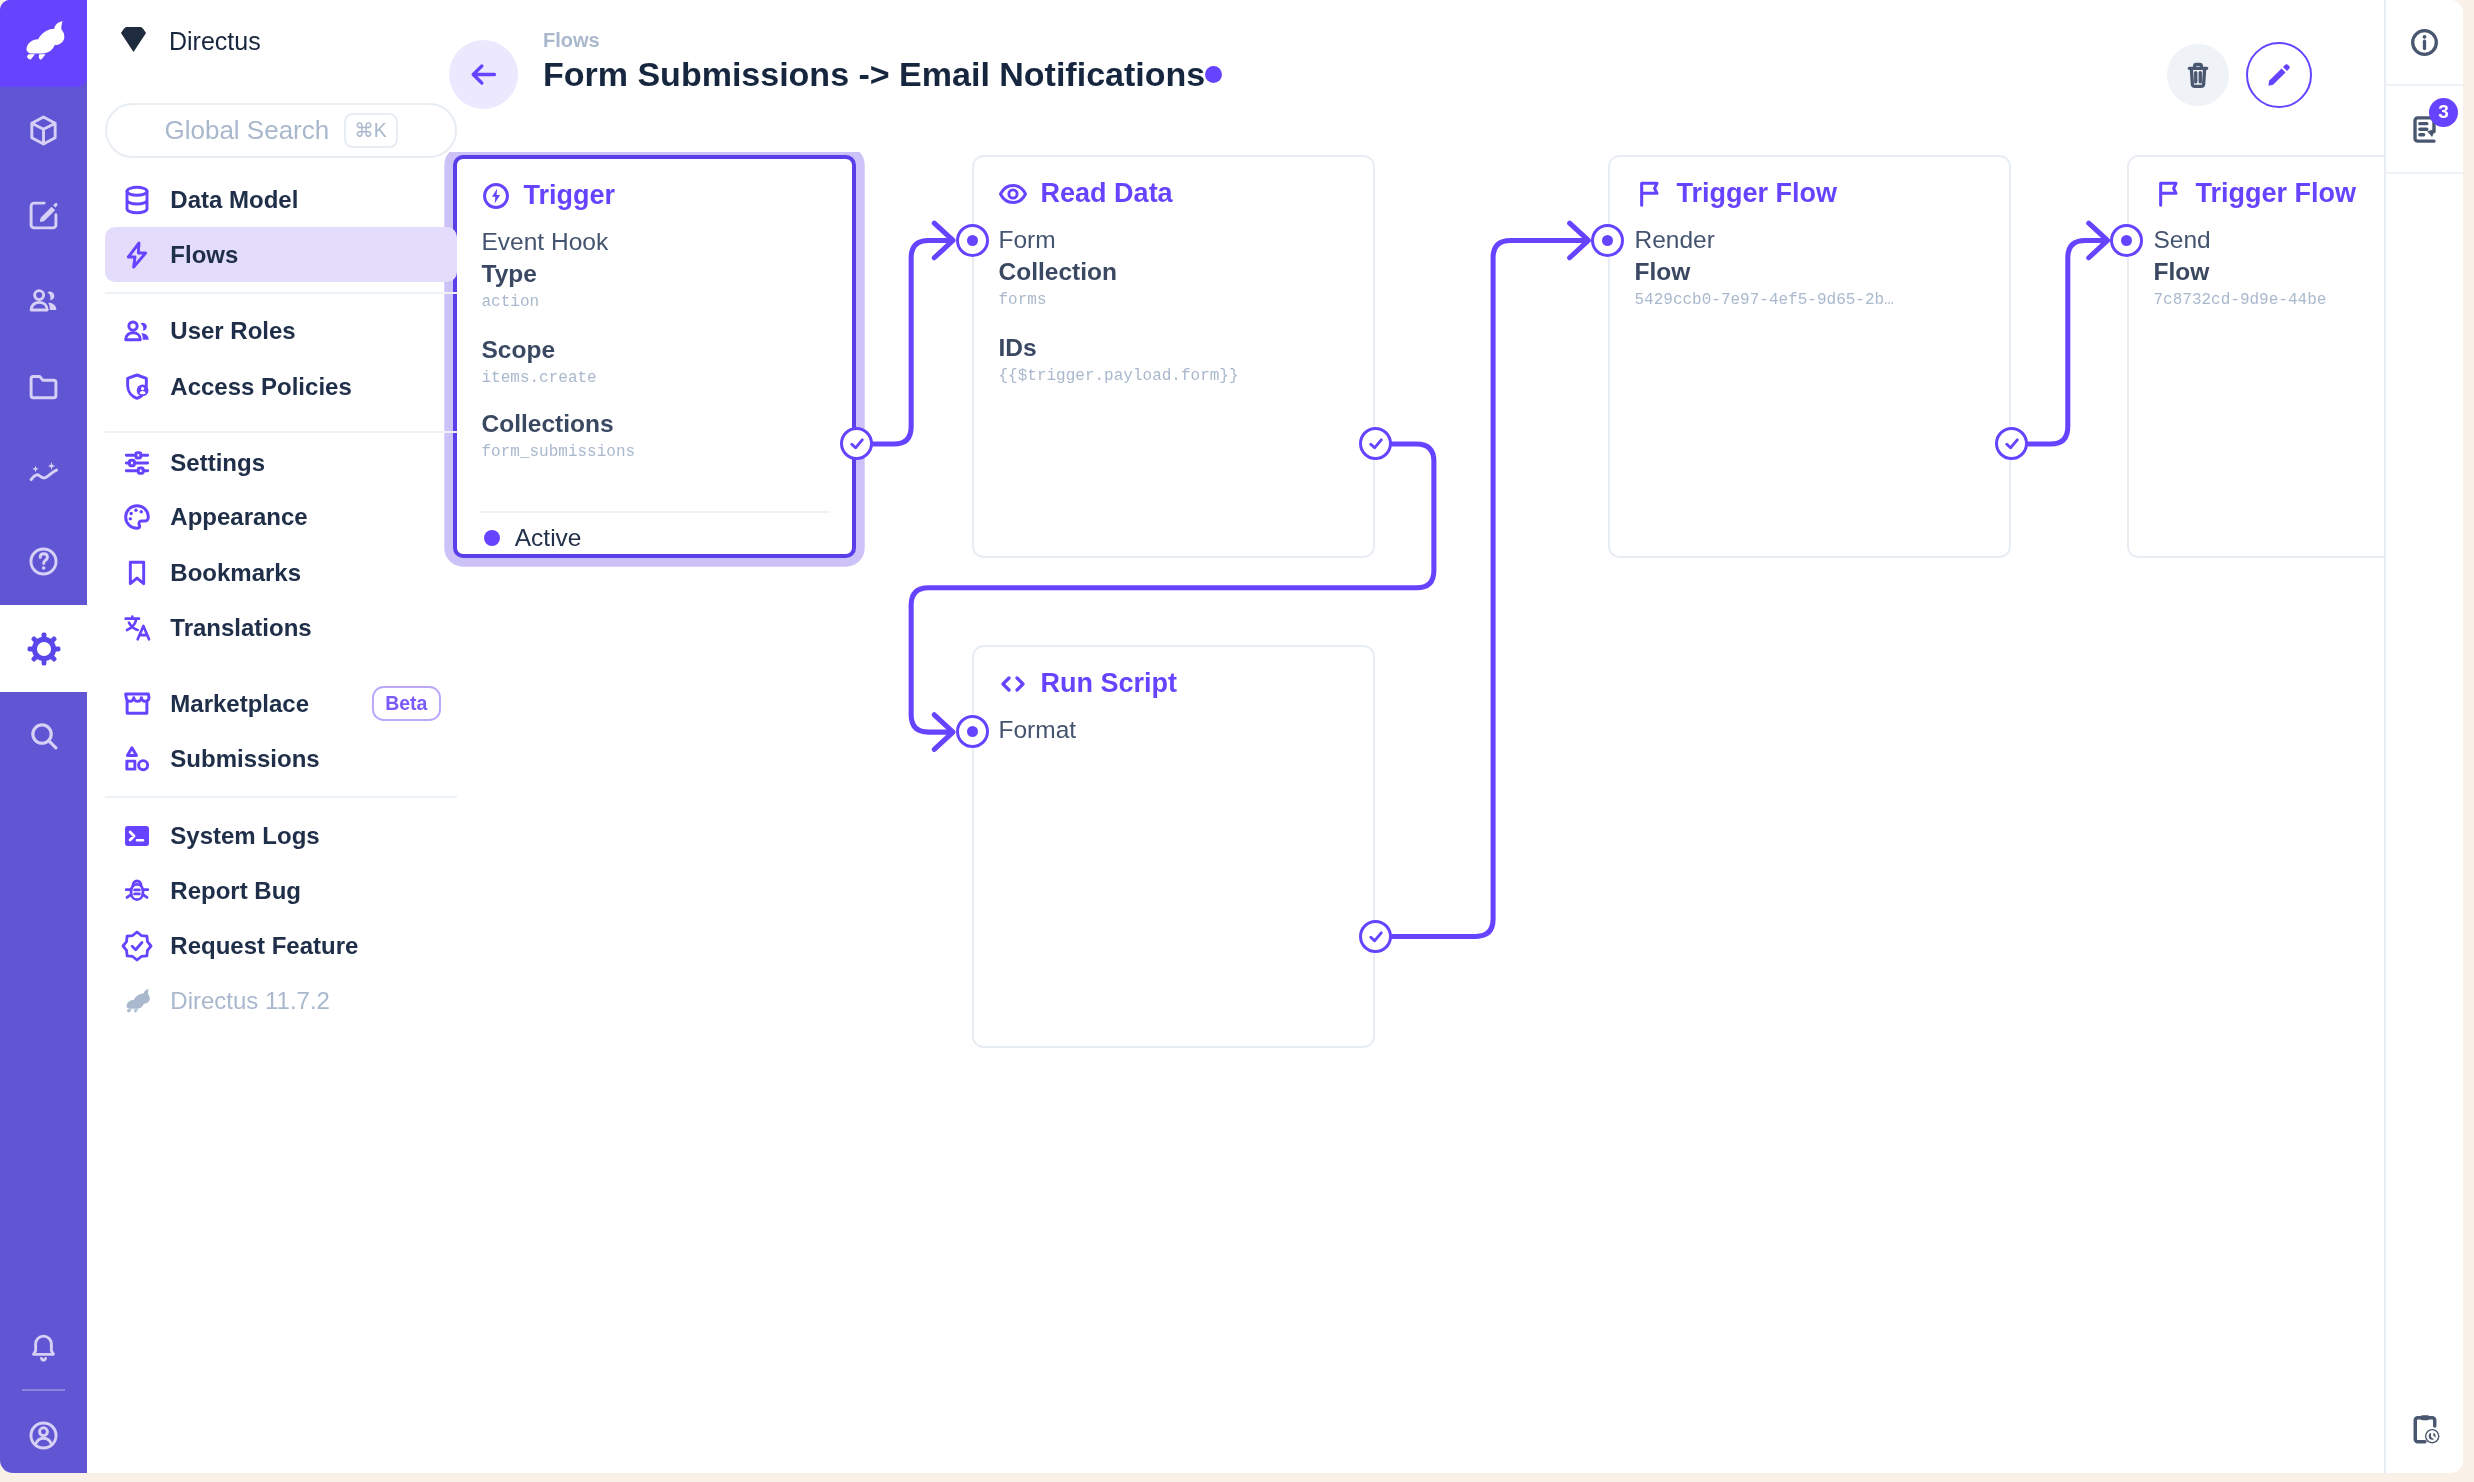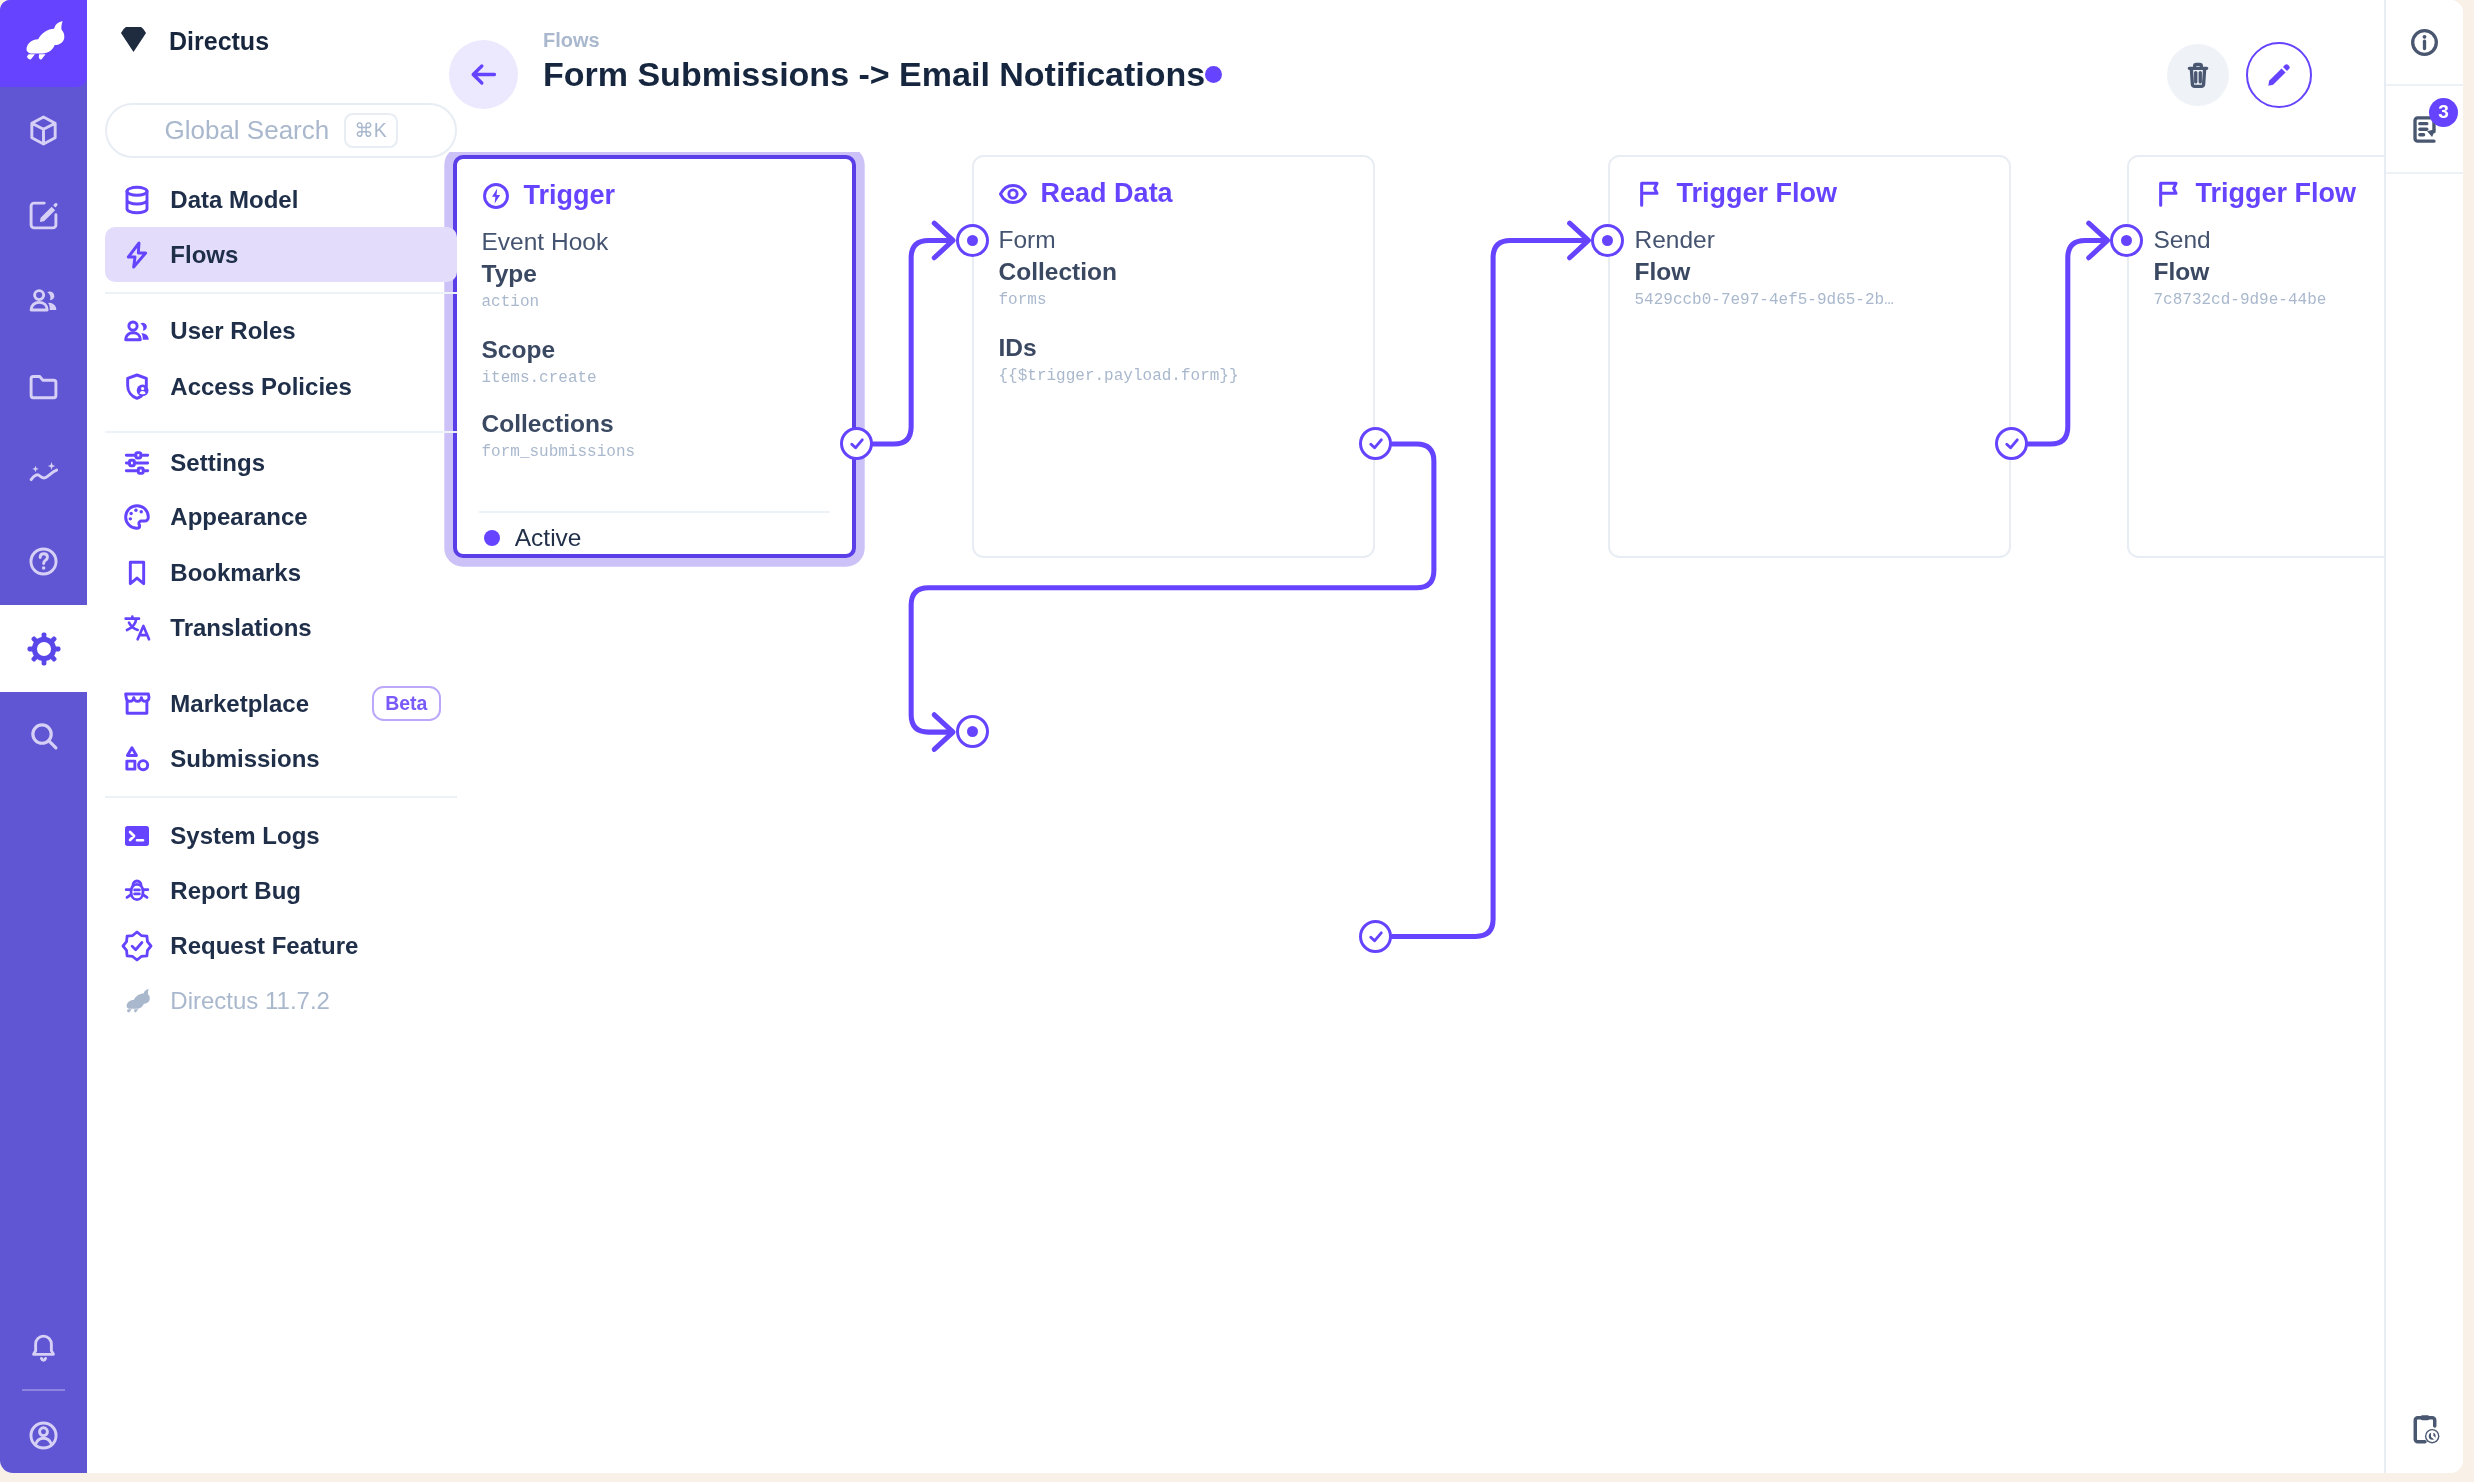--- a/index.html
+++ b/index.html
@@ -20,7 +20,7 @@
   
   .nav { position:absolute; left:87px; top:0; width:308px; height:100%; background:#FFFFFF; z-index:5; }
   .project-row { position:absolute; left:30px; top:20px; height:42px; display:flex; align-items:center; gap:19px; }
-  .project-name { font-size:25px; font-weight:700; color:#17263C; }
+  .project-name { font-size:25px; font-weight:400; color:#17263C; }
   .search-pill { position:absolute; left:18px; top:103px; width:352px; height:55px; border:2.2px solid #E7EDF3;
                  border-radius:27.4px; display:flex; align-items:center; justify-content:center; gap:14.4px; color:#A9B8CD; }
   .search-text { font-size:26px; }

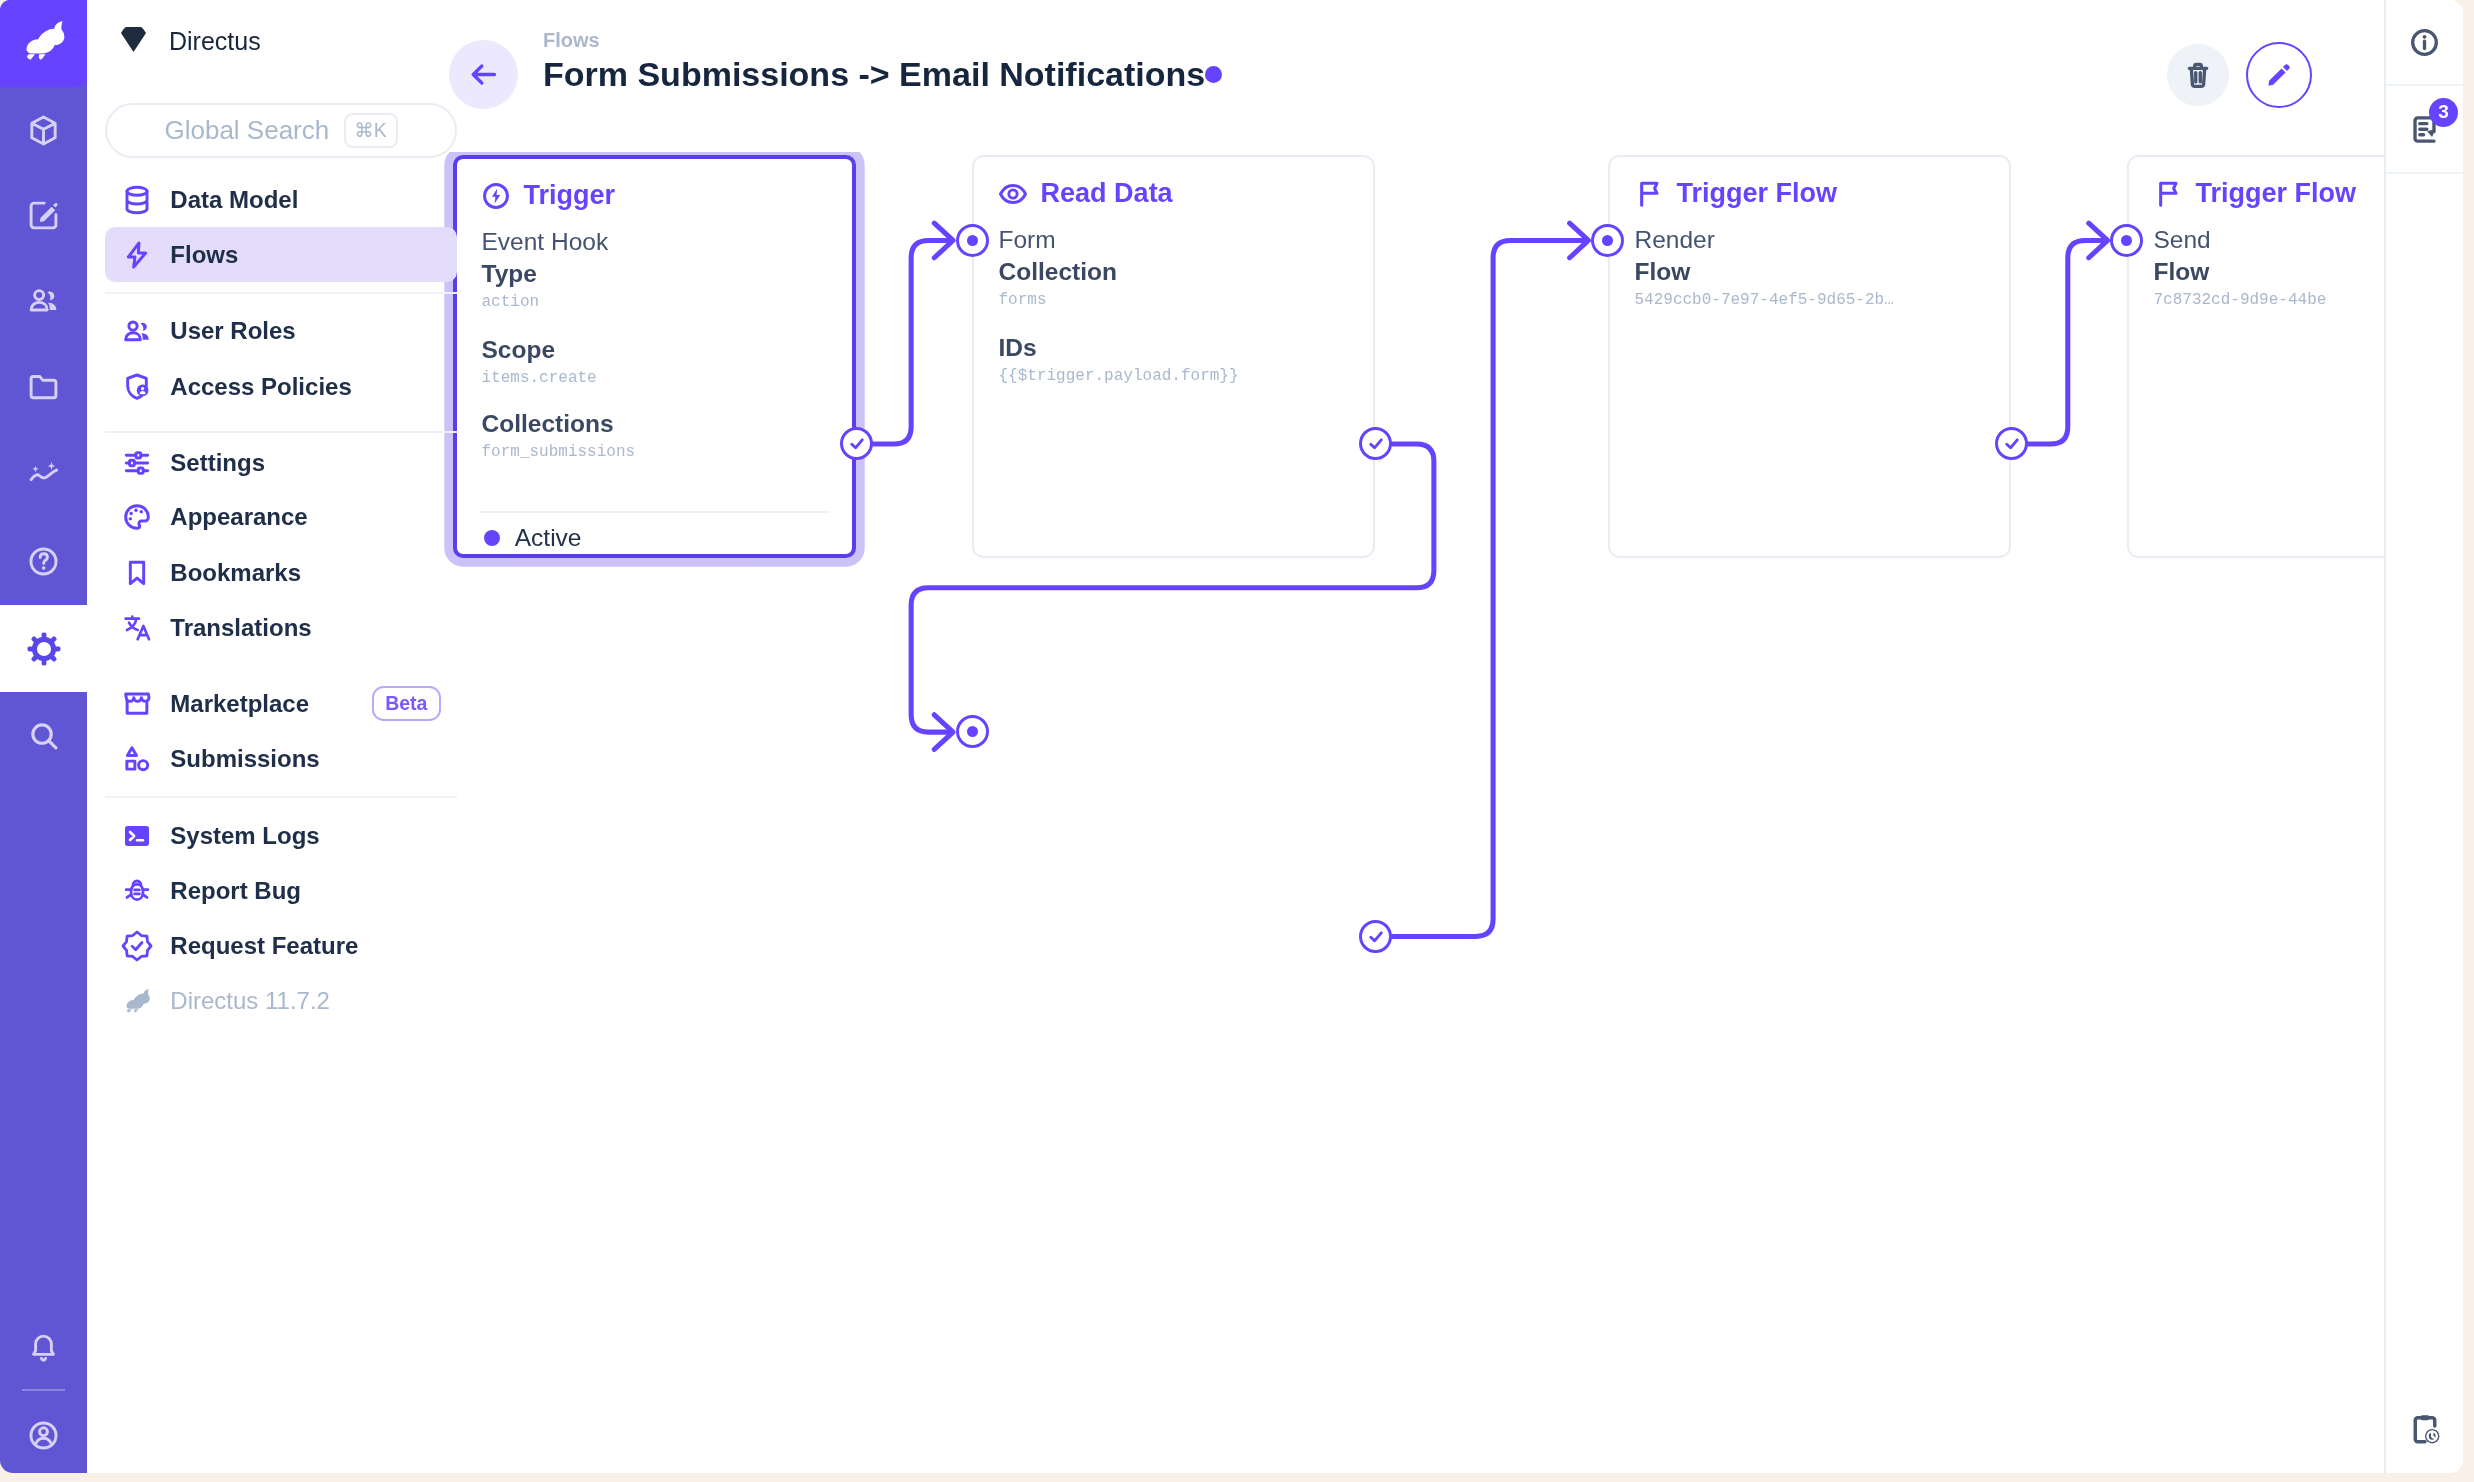--- a/index.html
+++ b/index.html
@@ -172,6 +172,17 @@
       <div class="c-val r1v">7c8732cd-9d9e-44be</div>
     </div>
 
+    <div class="flow-card" style="left:972px; top:645px;">
+      <div class="c-head">
+        <span>
+          <svg width="32" height="32" viewBox="0 0 24 24">
+              <path class="pi" stroke-width="2.4" d="M9 7.5 L4.5 12 L9 16.5 M15 7.5 L19.5 12 L15 16.5"></path>
+            </svg>
+        </span>
+        <span class="c-title">Run Script</span>
+      </div>
+      <div class="c-name">Format</div>
+    </div>
 
     <div class="conn" style="left:840px; top:427px;">
       <svg width="21.7" height="21.7" viewBox="0 0 30 30">

